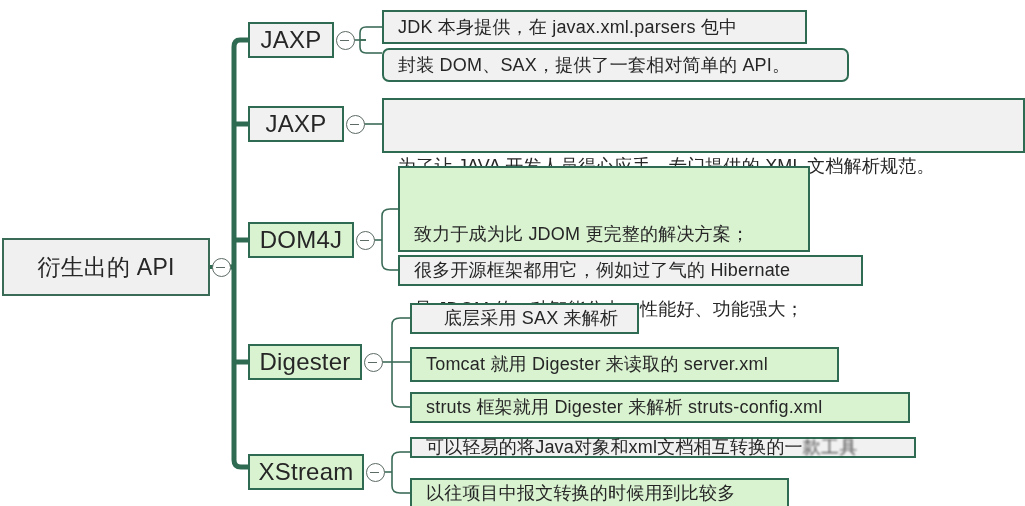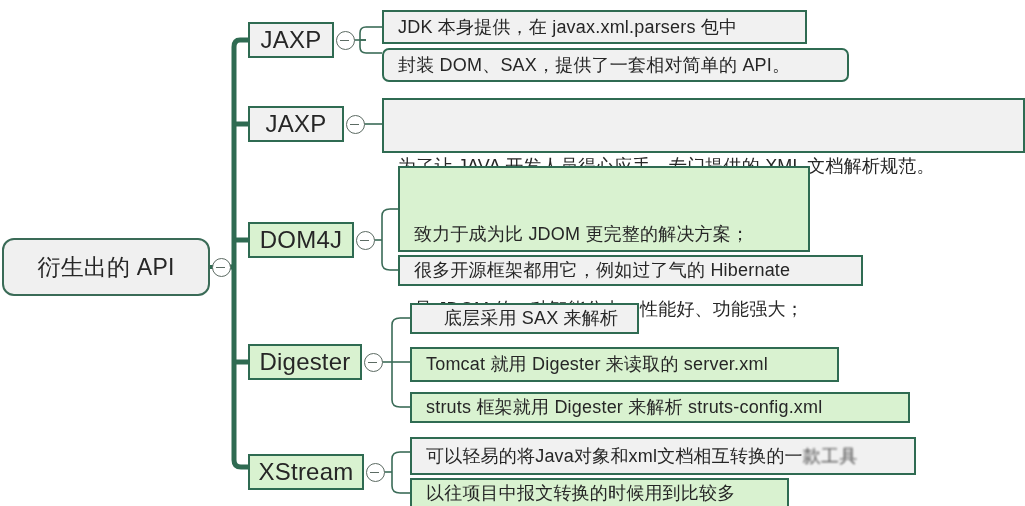--- a/index.html
+++ b/index.html
@@ -29,7 +29,7 @@
   
   .root{
     left:2px;top:238px;width:208px;height:58px;
-    border-radius:12px;
+    border-radius:0;
     justify-content:center;
     font-size:23px;
     background:#f0f0f0;

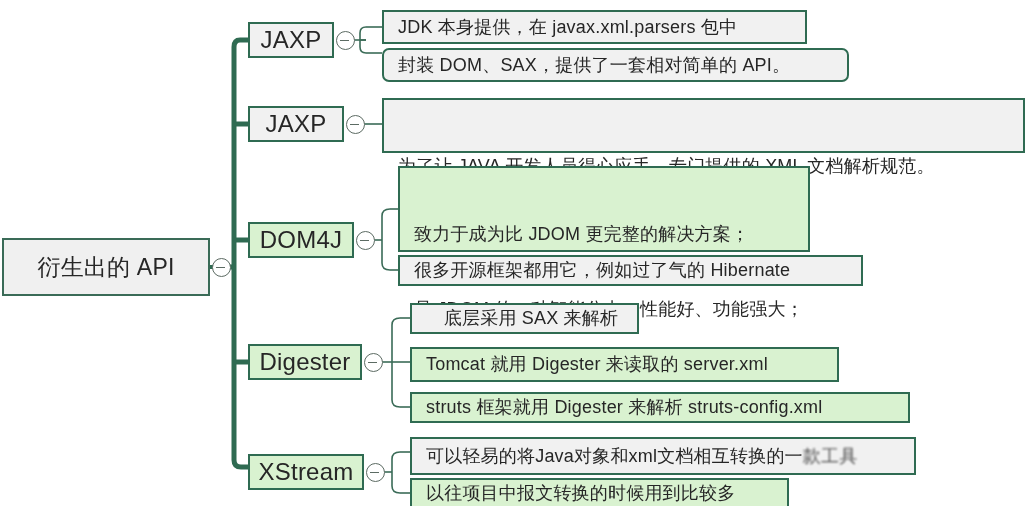--- a/index.html
+++ b/index.html
@@ -183,7 +183,7 @@
   </div>
   <div class="toggle" style="left:366px;top:463px;"></div>
 
-  <div class="node leaf gray" style="left:410px;top:437px;width:506px;height:38px;">
+  <div class="node leaf gray" style="left:410px;top:437px;width:506px;height:21px;">
     <span>可以轻易的将Java对象和xml文档相互转换的一</span><span class="blurred">款工具</span>
   </div>
 

